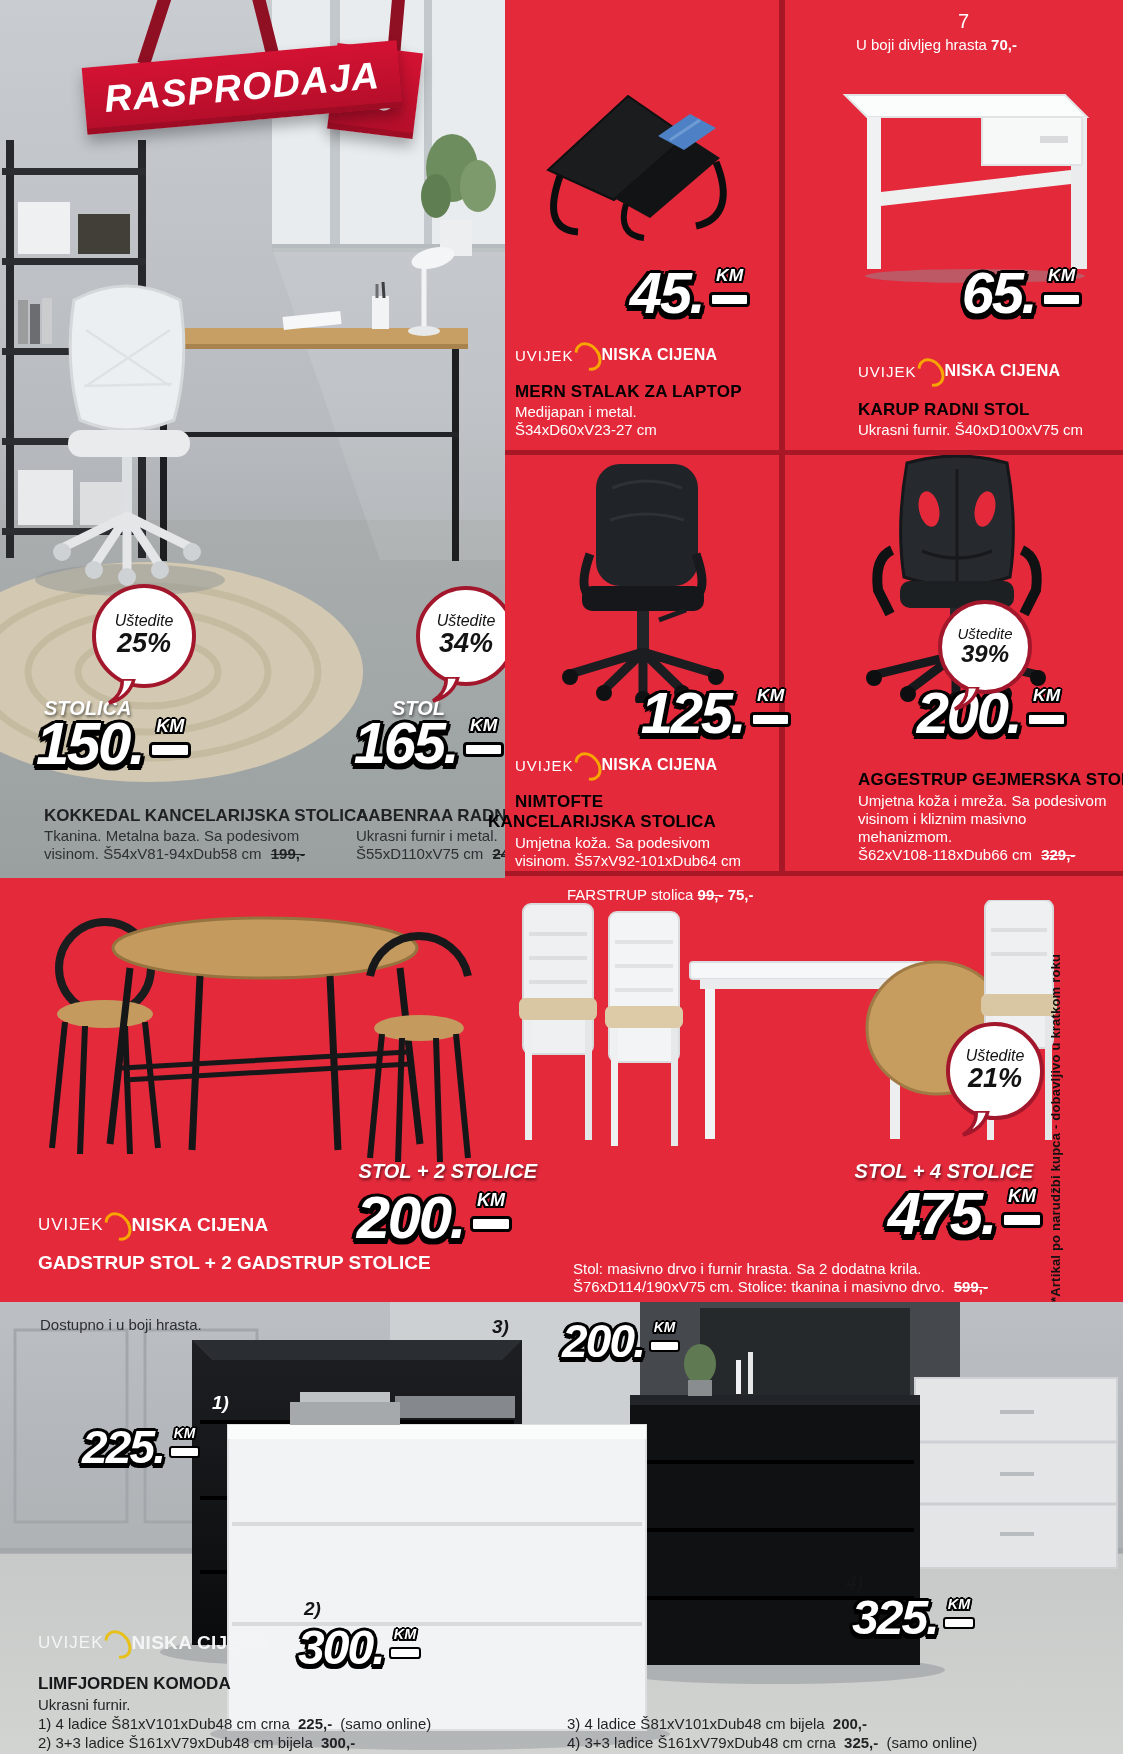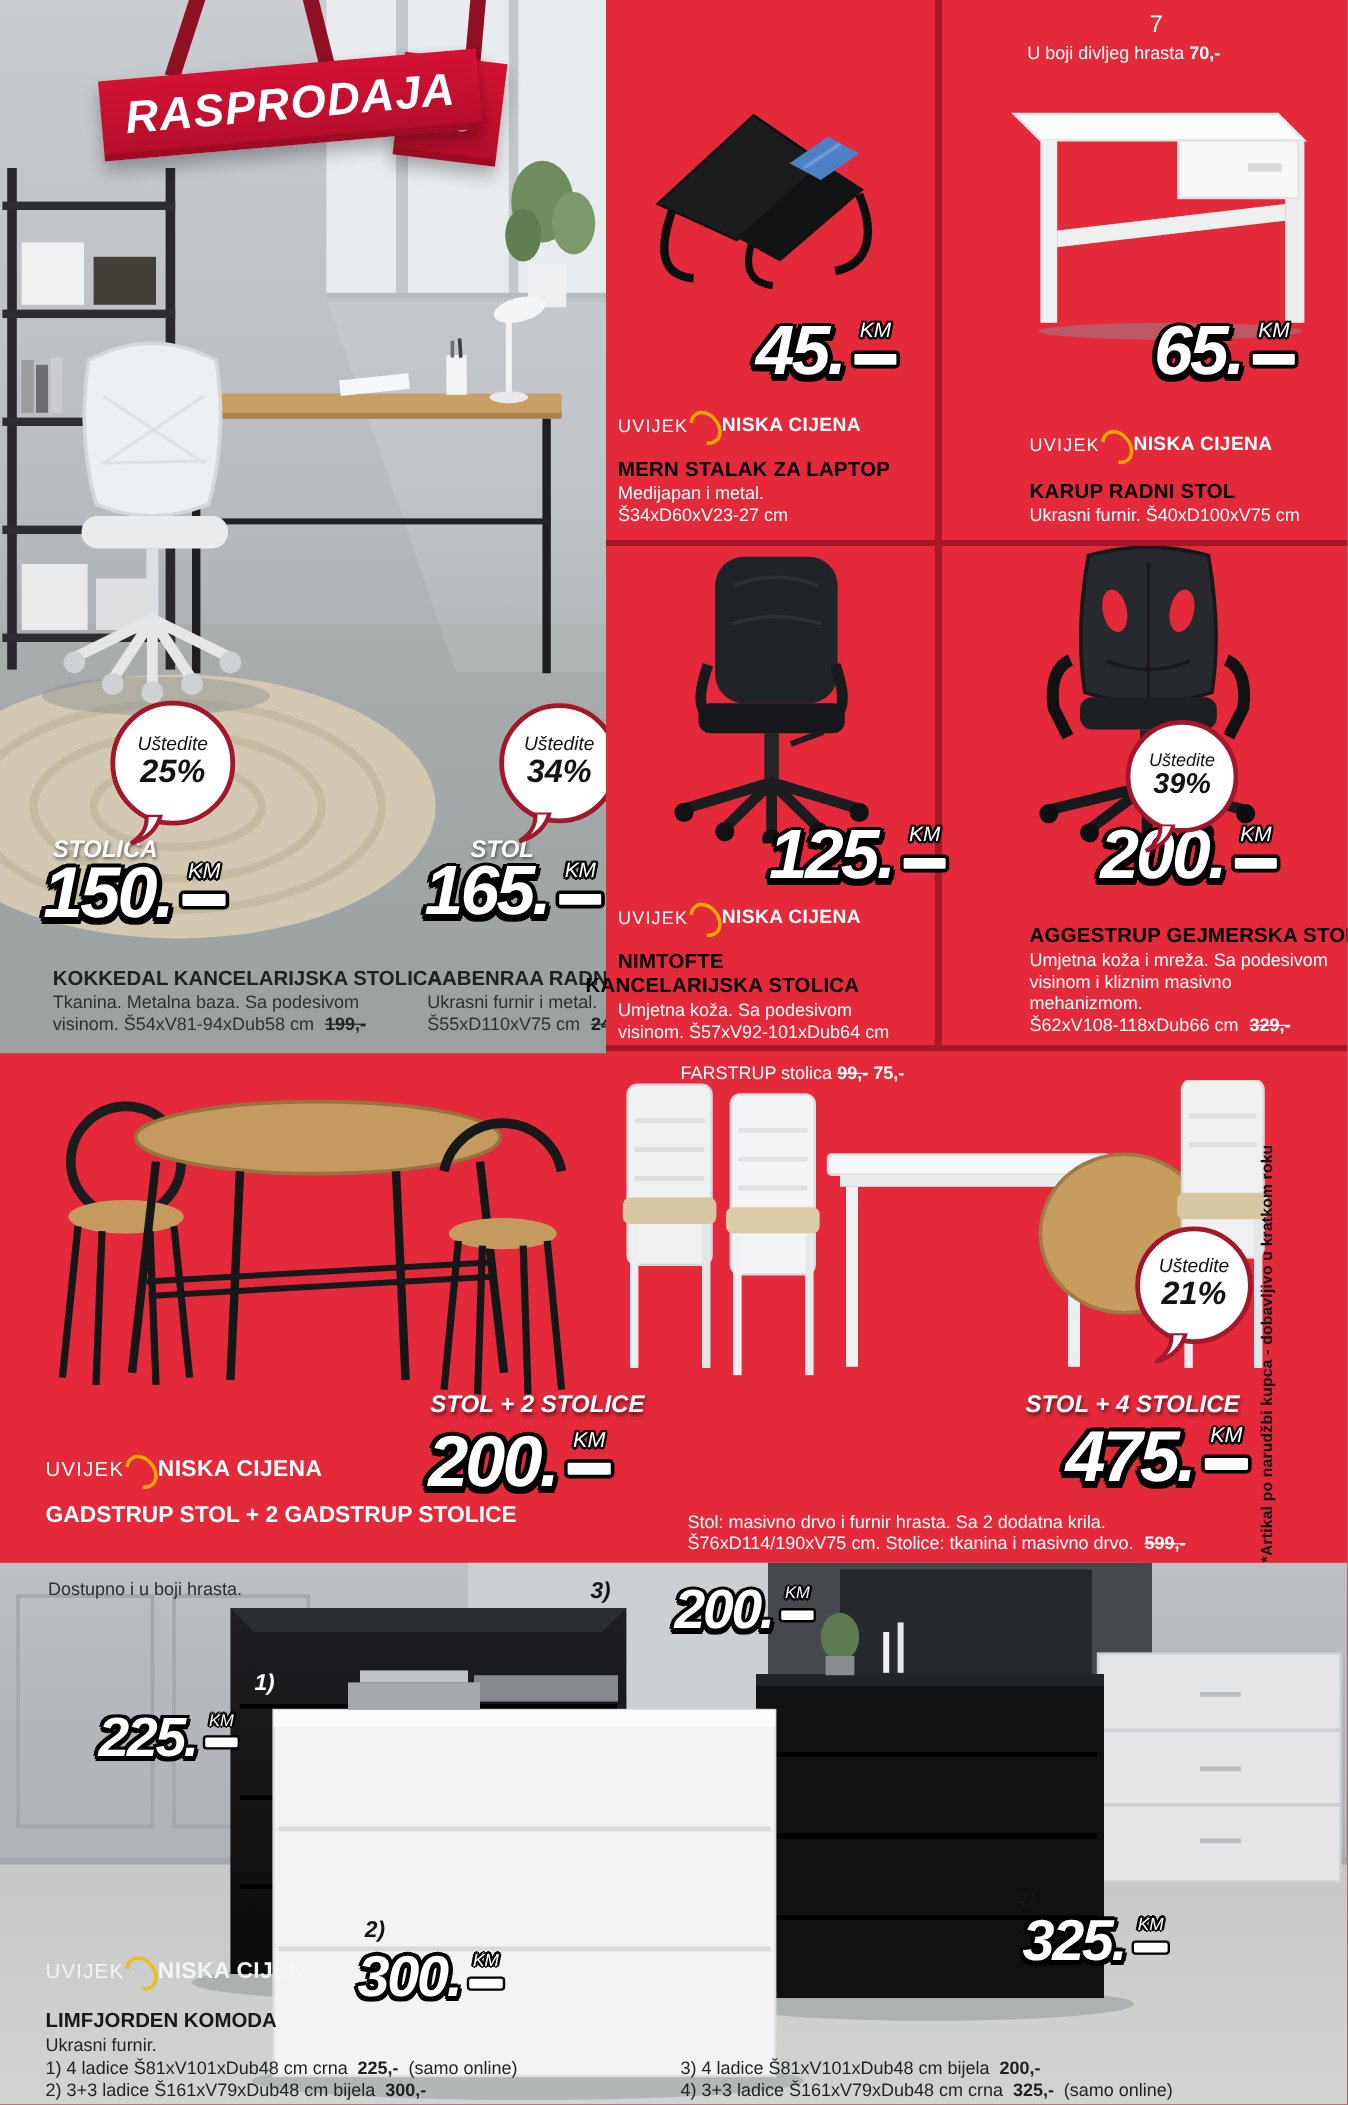--- a/index.html
+++ b/index.html
@@ -17,7 +17,7 @@
           .055em .06em 0 #000,-.075em .01em 0 #000,.075em .02em 0 #000,0 -.055em 0 #000,
           0 .085em 0 #000,.04em .1em 0 #000,-.04em .1em 0 #000;}
   .p-tail{display:flex;flex-direction:column;align-items:center;margin-left:.1em;margin-top:.02em;}
-  .p-km{font-size:.30em;font-weight:400;letter-spacing:0;line-height:1;
+  .p-km{font-size:.30em;font-weight:700;letter-spacing:0;line-height:1;
         text-shadow:-1.5px -1.5px 0 #000,1.5px -1.5px 0 #000,-1.5px 1.5px 0 #000,
          1.5px 1.5px 0 #000,0 2px 0 #000,2px 0 0 #000,-2px 0 0 #000,0 -2px 0 #000;}
   .p-dash{width:.6em;height:.16em;background:#fff;border:.055em solid #000;border-radius:.07em;margin-top:.12em;}

